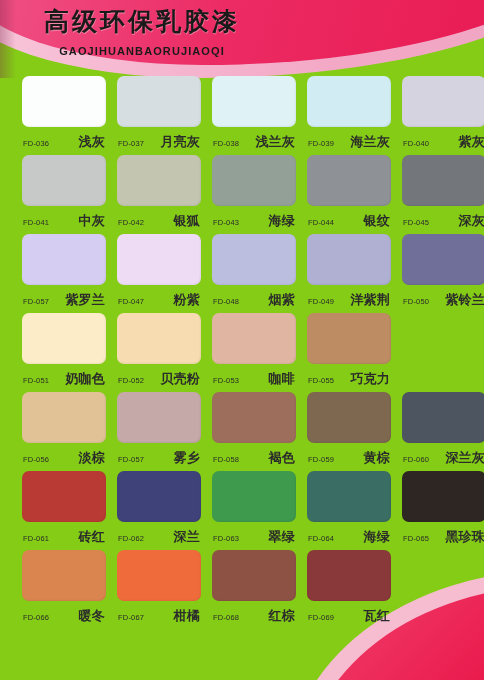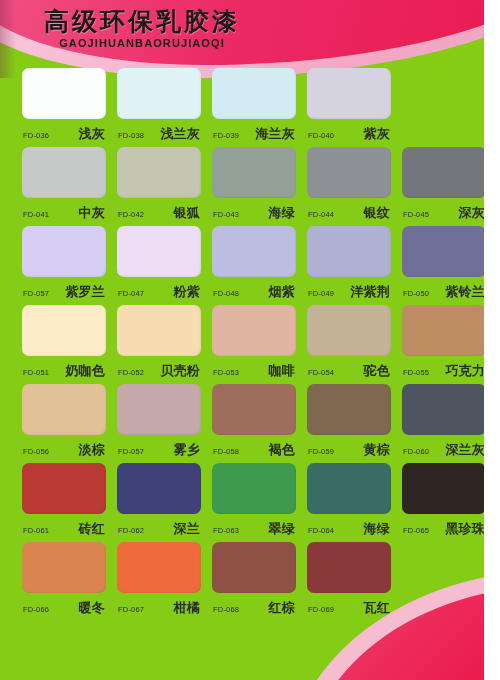--- a/index.html
+++ b/index.html
@@ -81,7 +81,7 @@
     font-weight: bold;
     letter-spacing: 1.1px;
     color: #1a1a1a;
-    margin-top: 2px;
+    margin-top: 10px;
     white-space: nowrap;
   }
 

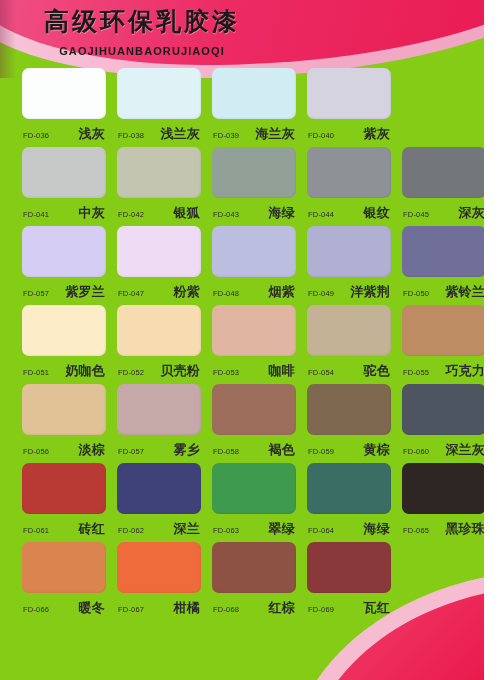--- a/index.html
+++ b/index.html
@@ -111,7 +111,7 @@
   .grid {
     position: absolute;
     left: 0;
-    top: 68px;
+    top: 76px;
     width: 500px;
     z-index: 5;
   }

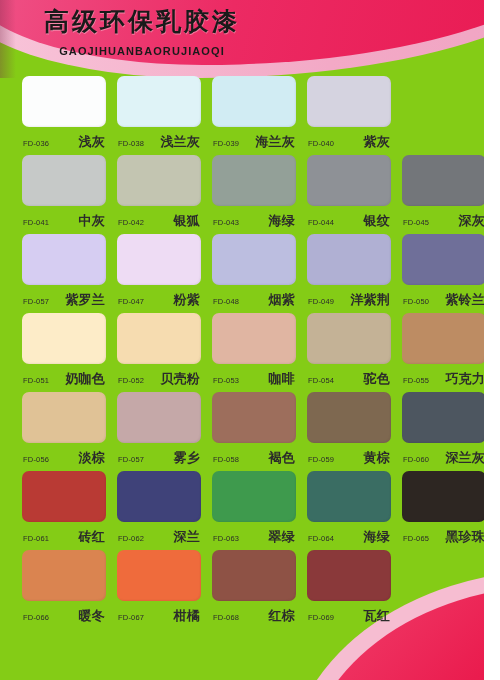--- a/index.html
+++ b/index.html
@@ -181,6 +181,13 @@
           </div>
         </div>
         <div class="cell">
+          <div class="swatch" style="background: rgb(214, 222, 226);"></div>
+          <div class="caption">
+            <span class="code">FD-037</span>
+            <span class="name">月亮灰</span>
+          </div>
+        </div>
+        <div class="cell">
           <div class="swatch" style="background: rgb(223, 243, 247);"></div>
           <div class="caption">
             <span class="code">FD-038</span>

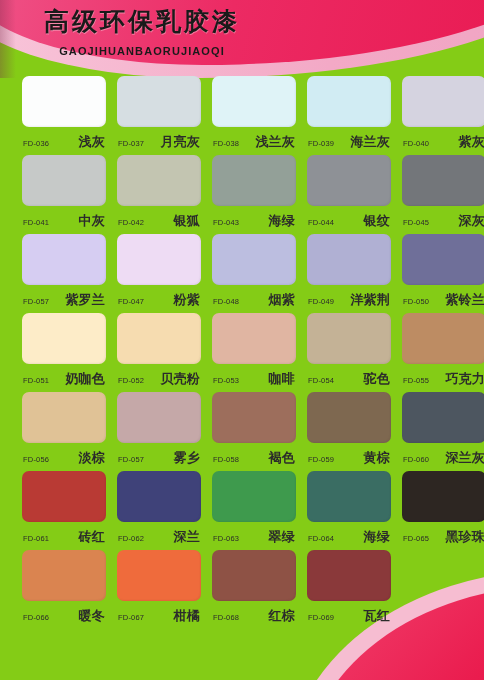--- a/index.html
+++ b/index.html
@@ -306,13 +306,6 @@
           </div>
         </div>
         <div class="cell">
-          <div class="swatch" style="background: rgb(196, 178, 150);"></div>
-          <div class="caption">
-            <span class="code">FD-054</span>
-            <span class="name">驼色</span>
-          </div>
-        </div>
-        <div class="cell">
           <div class="swatch" style="background: rgb(189, 140, 99);"></div>
           <div class="caption">
             <span class="code">FD-055</span>

